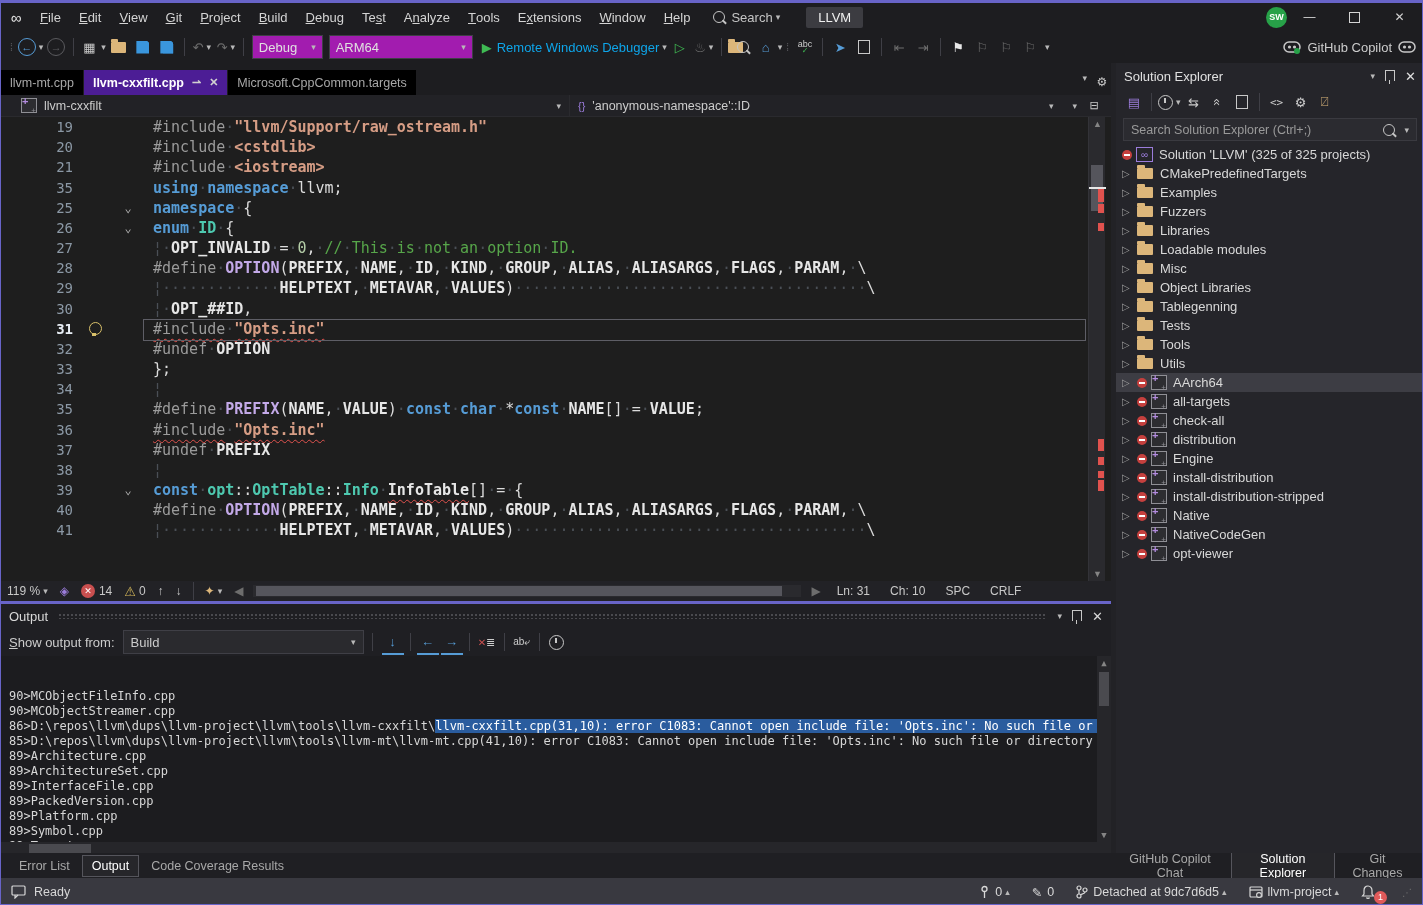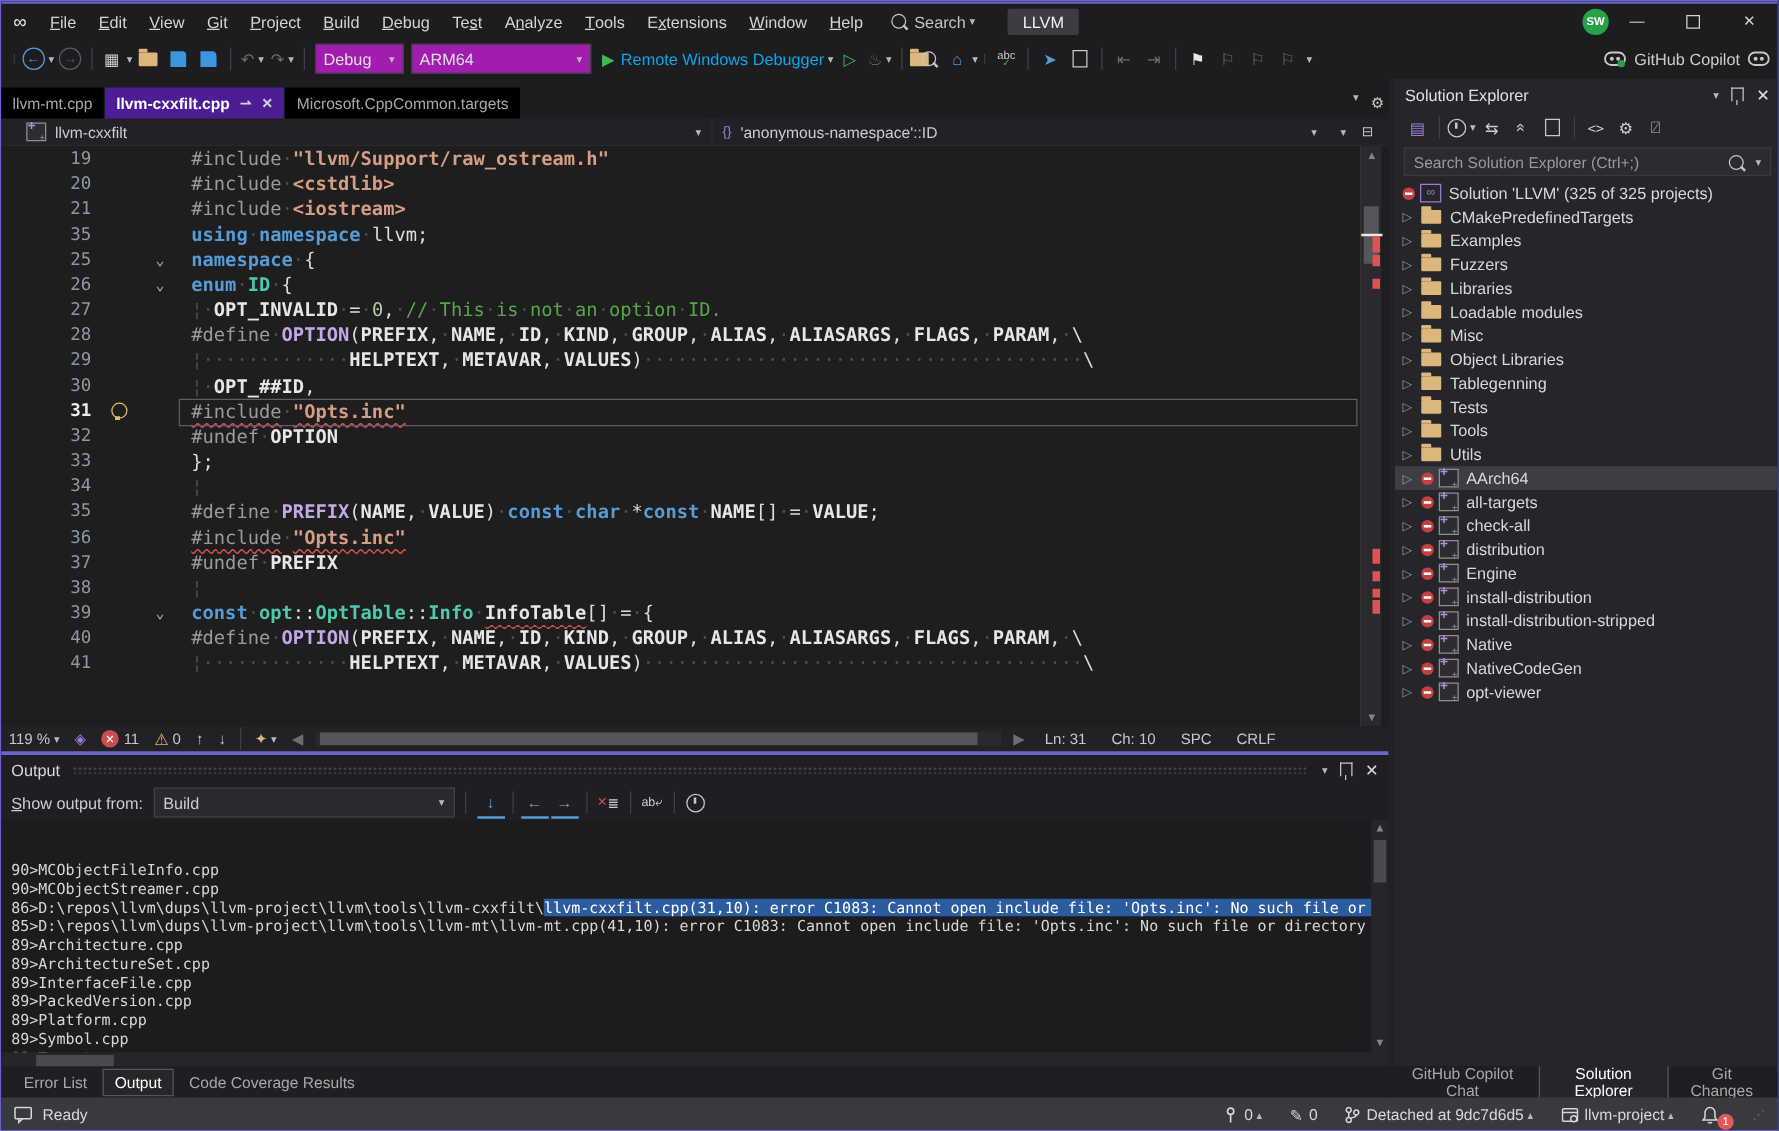--- a/index.html
+++ b/index.html
@@ -345,7 +345,7 @@
     <span class="estrip-item" style="color:#9b7cdb;">◈</span>
     <span class="estrip-item">
         <span class="errball">✕</span>
-        <span>11</span>
+        <span>14</span>
       </span>
     <span class="estrip-item">
         <span class="warntri">⚠</span>

